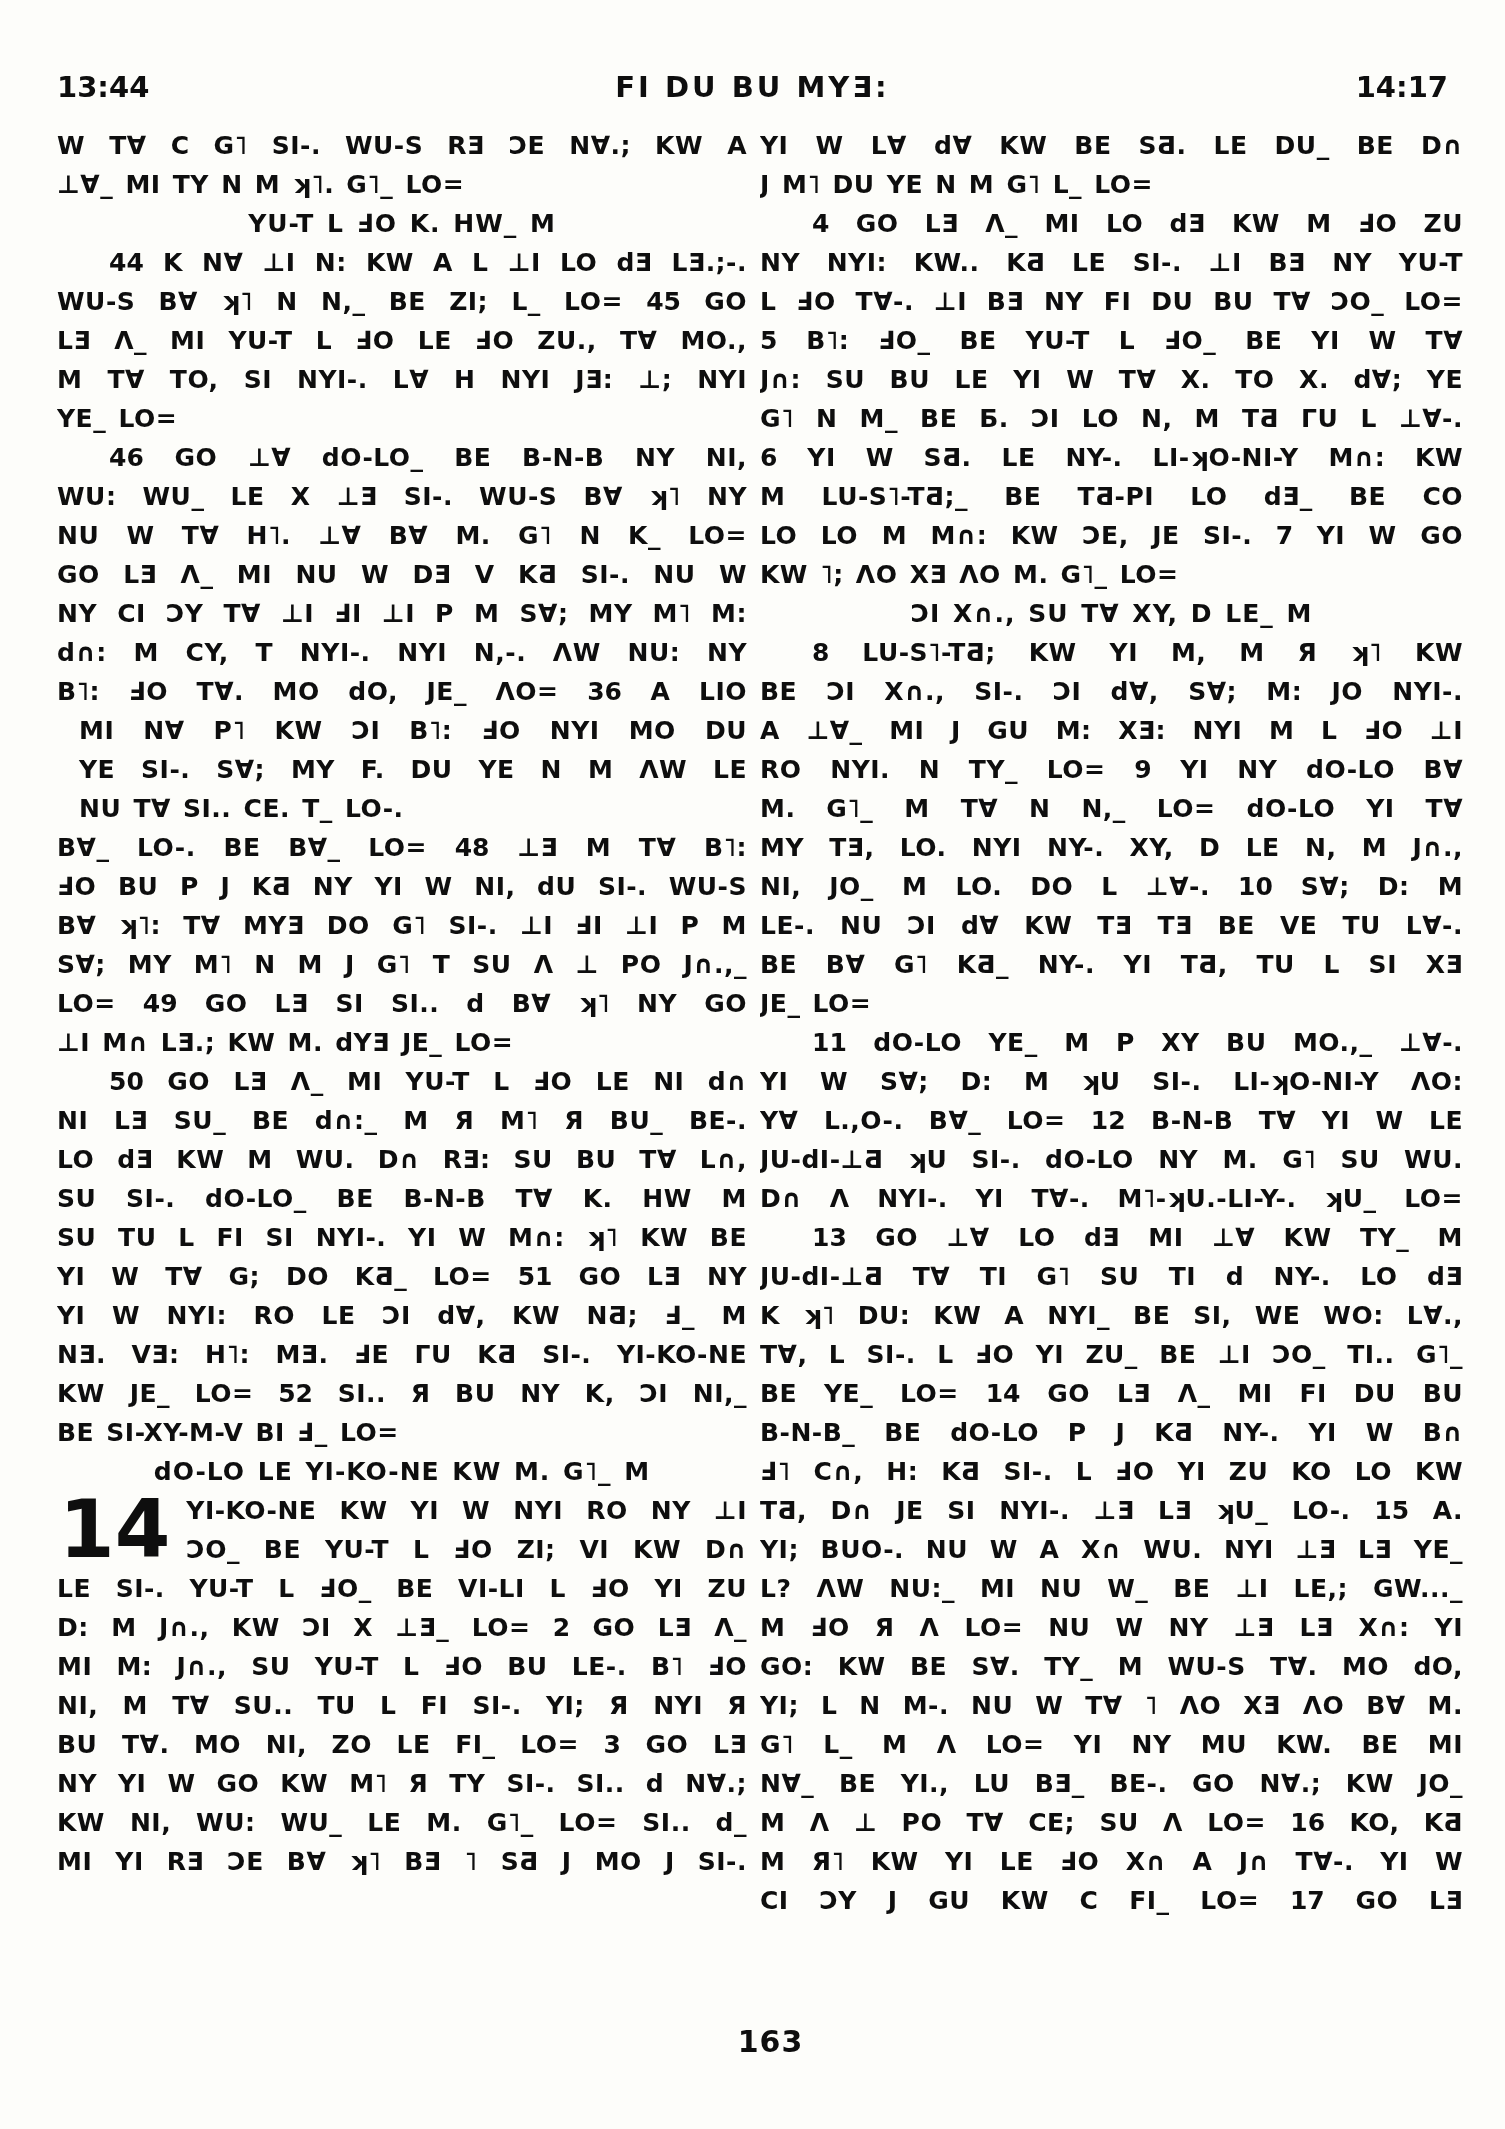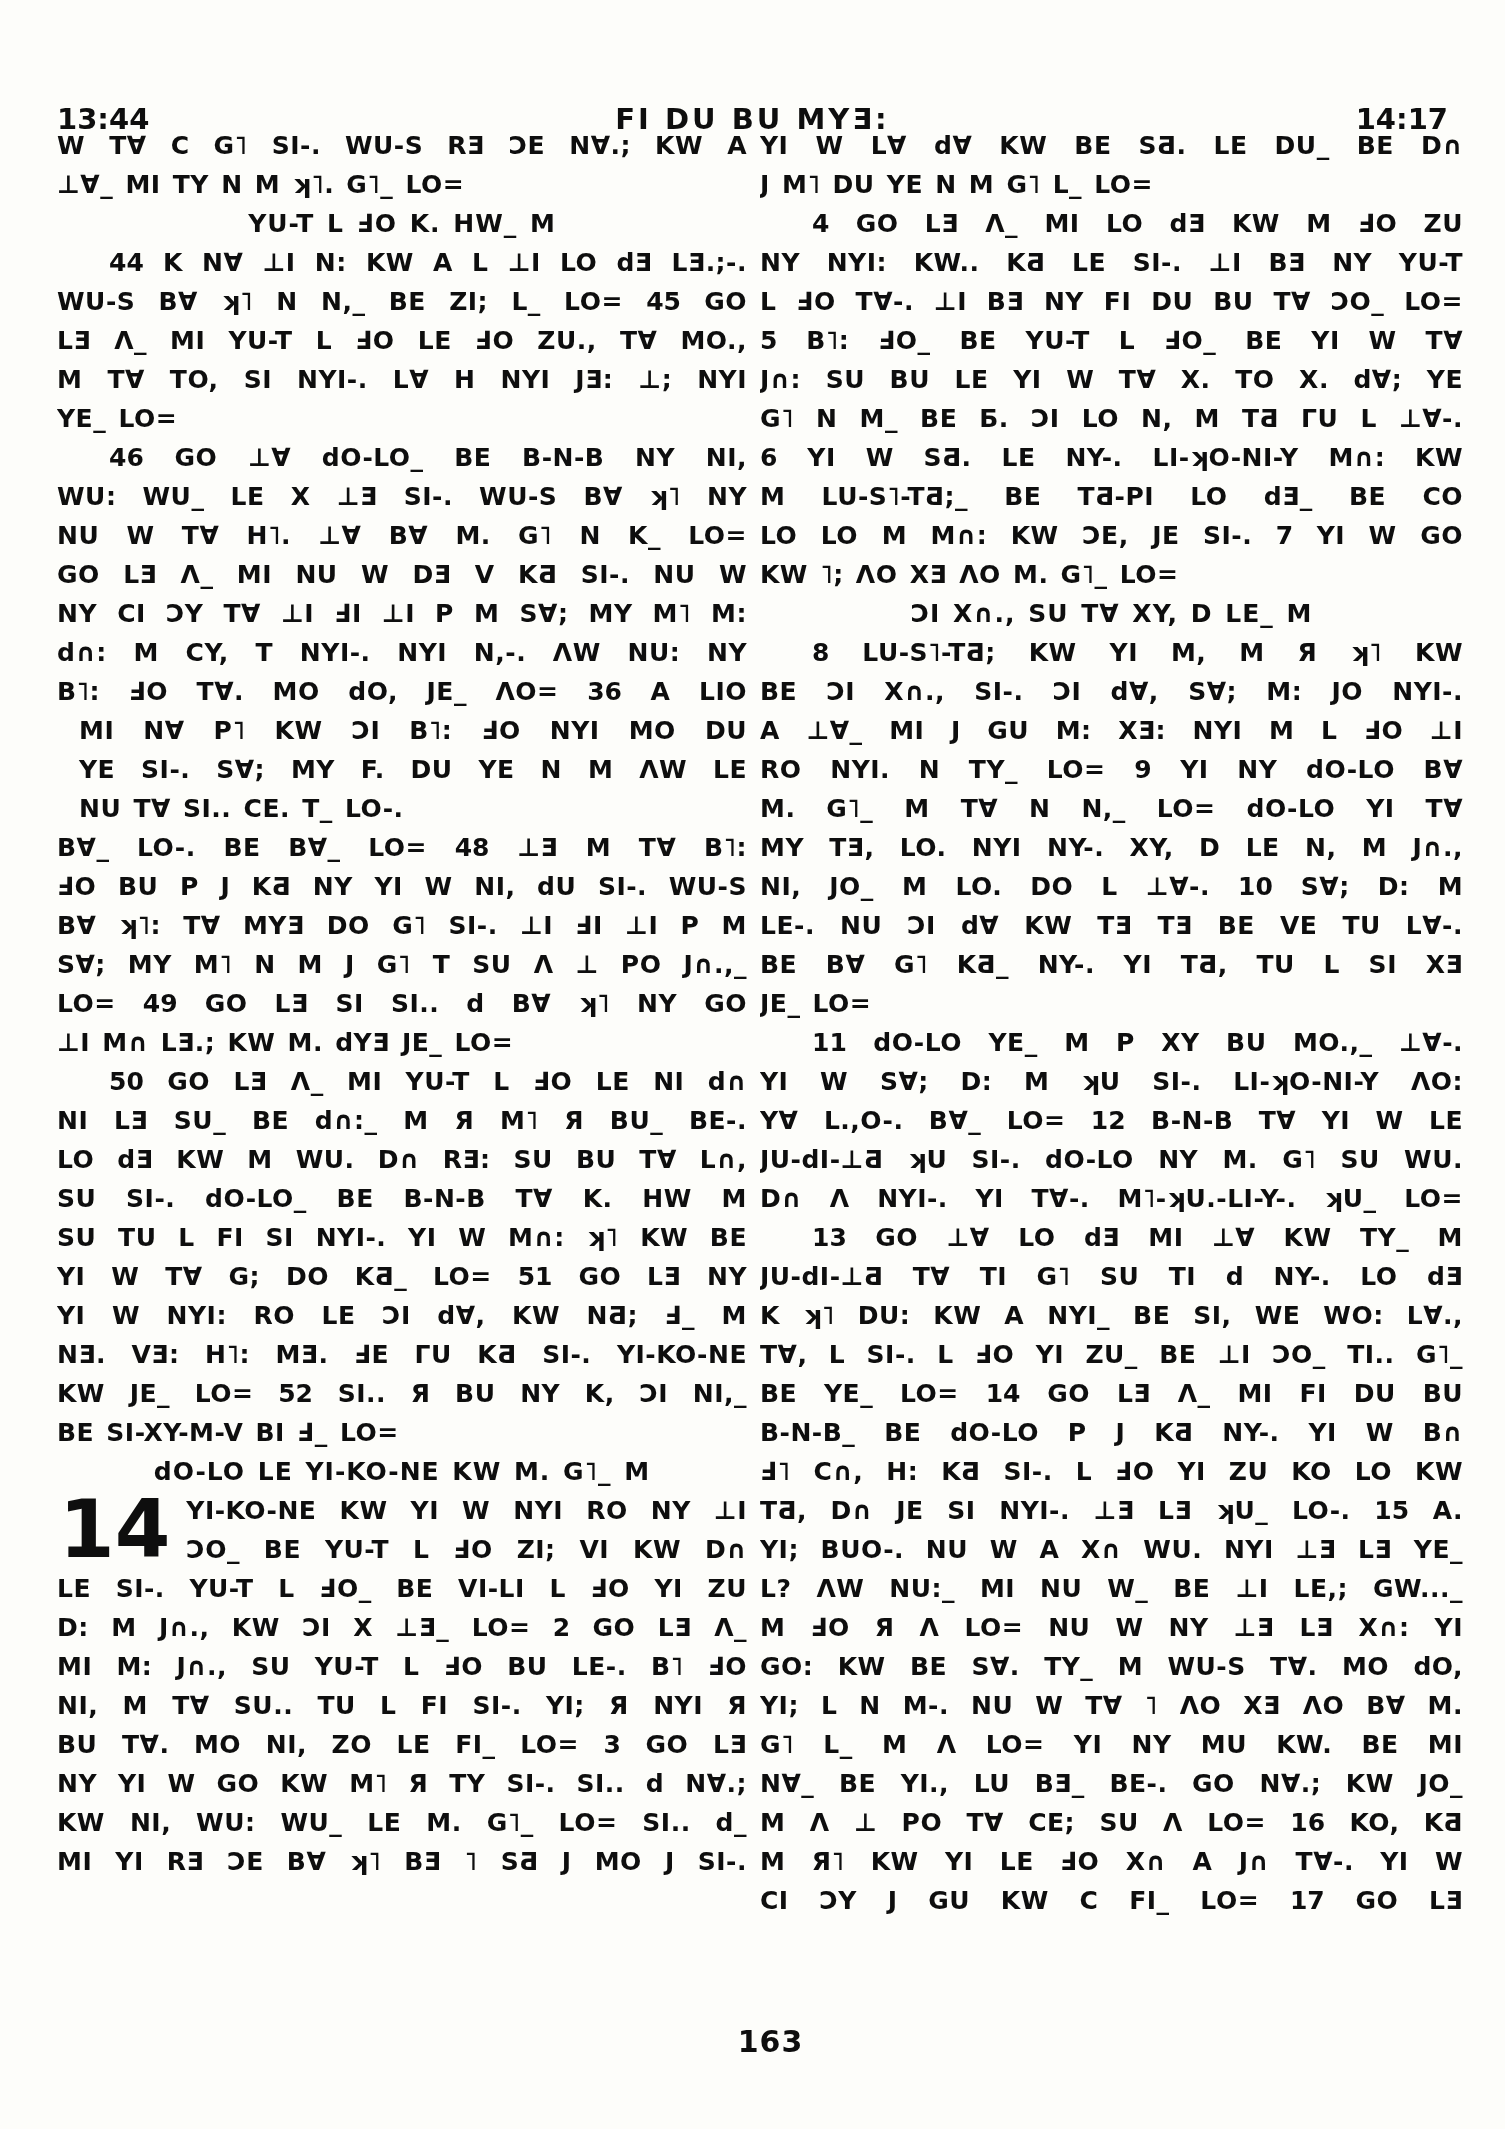--- a/index.html
+++ b/index.html
@@ -14,7 +14,7 @@
   
   .hdr{
     position:absolute;top:70px;left:57px;right:57px;height:40px;
-    font-size:29px;font-weight:bold;margin-top:32px;
+    font-size:29px;font-weight:bold;
   }
   .hdr .ref-left{position:absolute;left:0;top:0;}
   .hdr .ref-right{position:absolute;right:0;top:0;}

